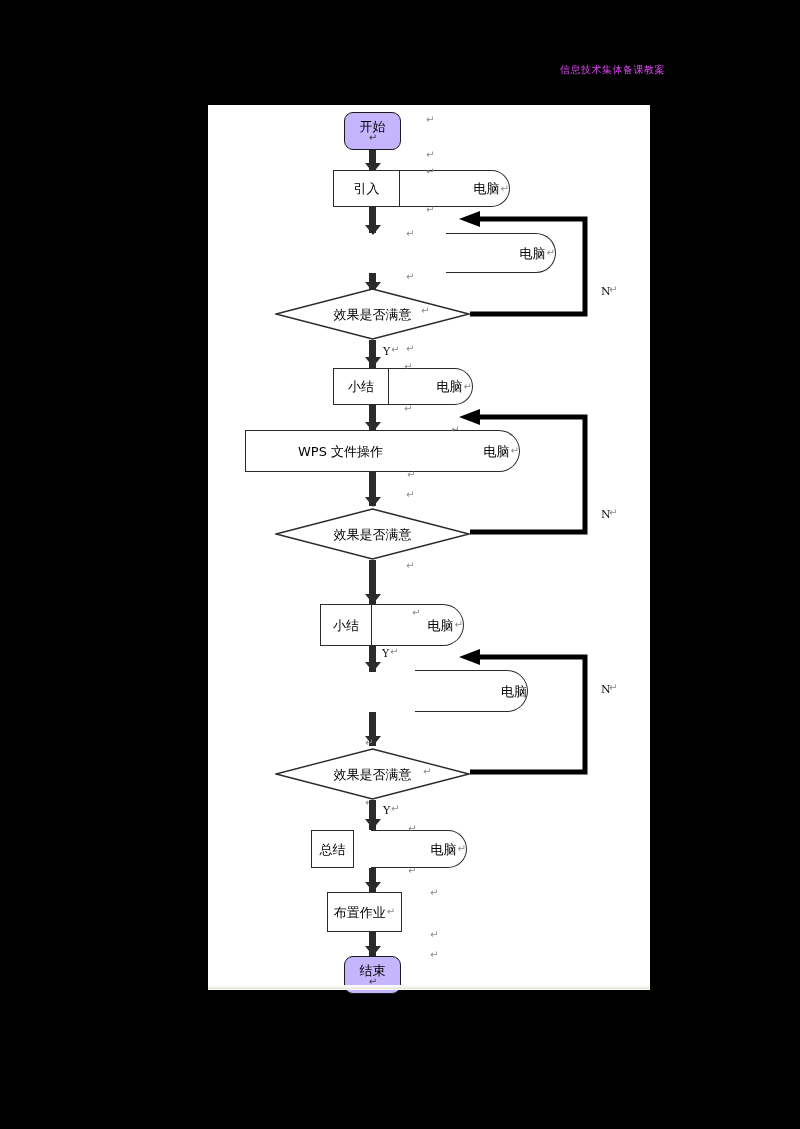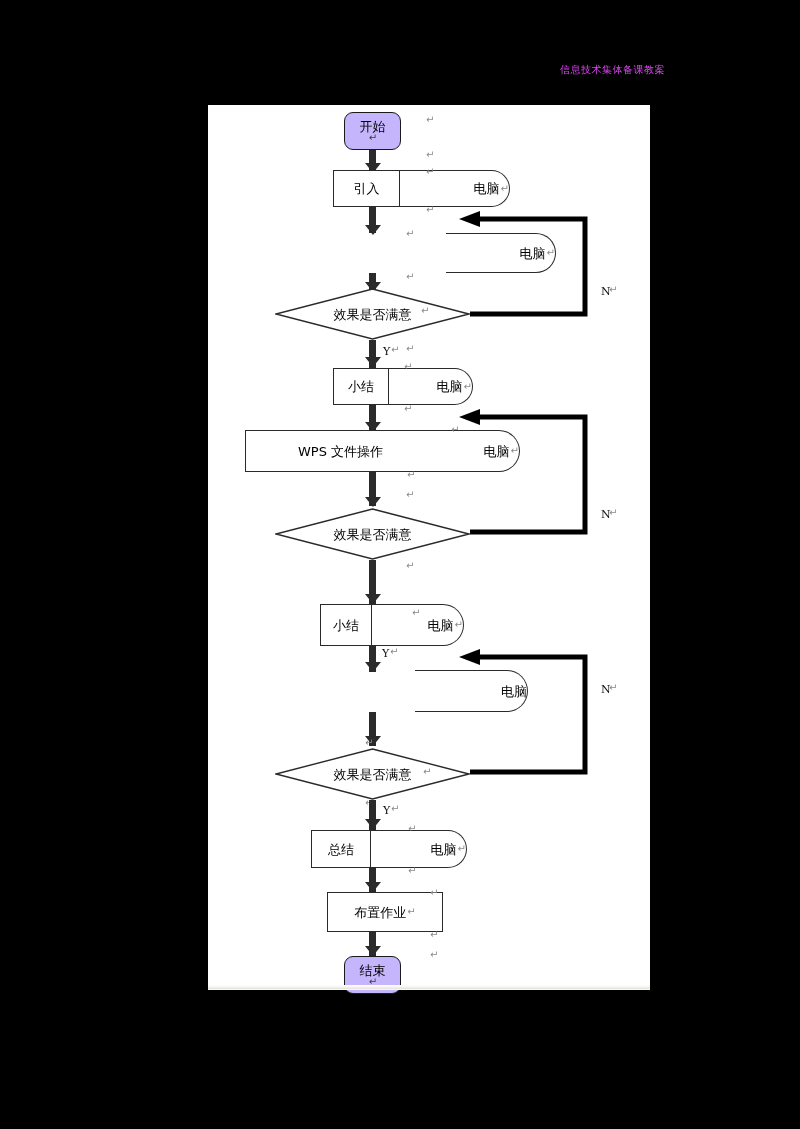--- a/index.html
+++ b/index.html
@@ -241,7 +241,7 @@
       <span class="branch-label" style="left:175px;top:699px;">Y</span>
       <span class="pilcrow" style="left:183px;top:699px;">↵</span>
 
-      <div class="node split-left" style="left:103px;top:725px;width:60px;height:38px;">
+      <div class="node split-left" style="left:103px;top:725px;width:43px;height:38px;">
         <span class="txt">总结</span>
       </div>
       <div class="node media" style="left:163px;top:725px;width:96px;height:38px;">

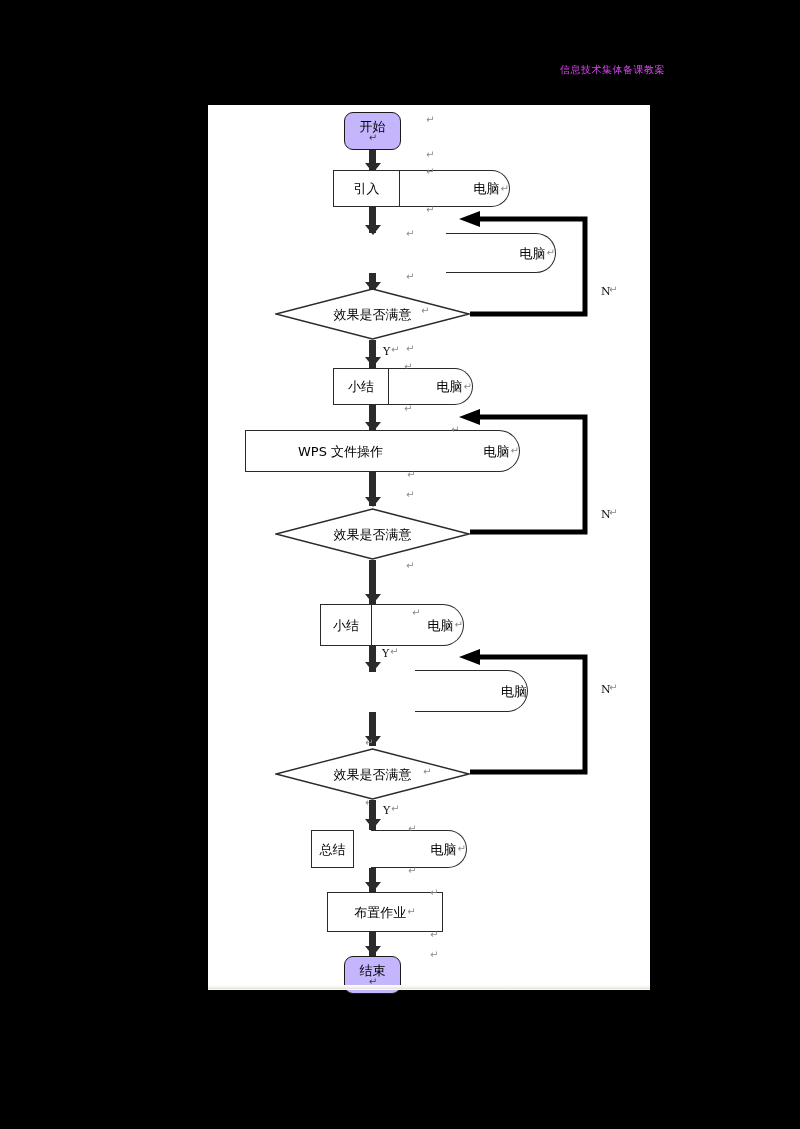--- a/index.html
+++ b/index.html
@@ -254,7 +254,7 @@
       <div class="conn" style="left:161px;top:763px;height:24px;"></div>
       <div class="arrowhead" style="left:156.5px;top:777px;"></div>
 
-      <div class="node rect" style="left:119px;top:787px;width:116px;height:40px;">
+      <div class="node rect" style="left:119px;top:787px;width:75px;height:40px;">
         <span class="txt">布置作业</span>
           <span class="txt pilcrow" style="position:static;margin-left:1px;">↵</span>
       </div>

